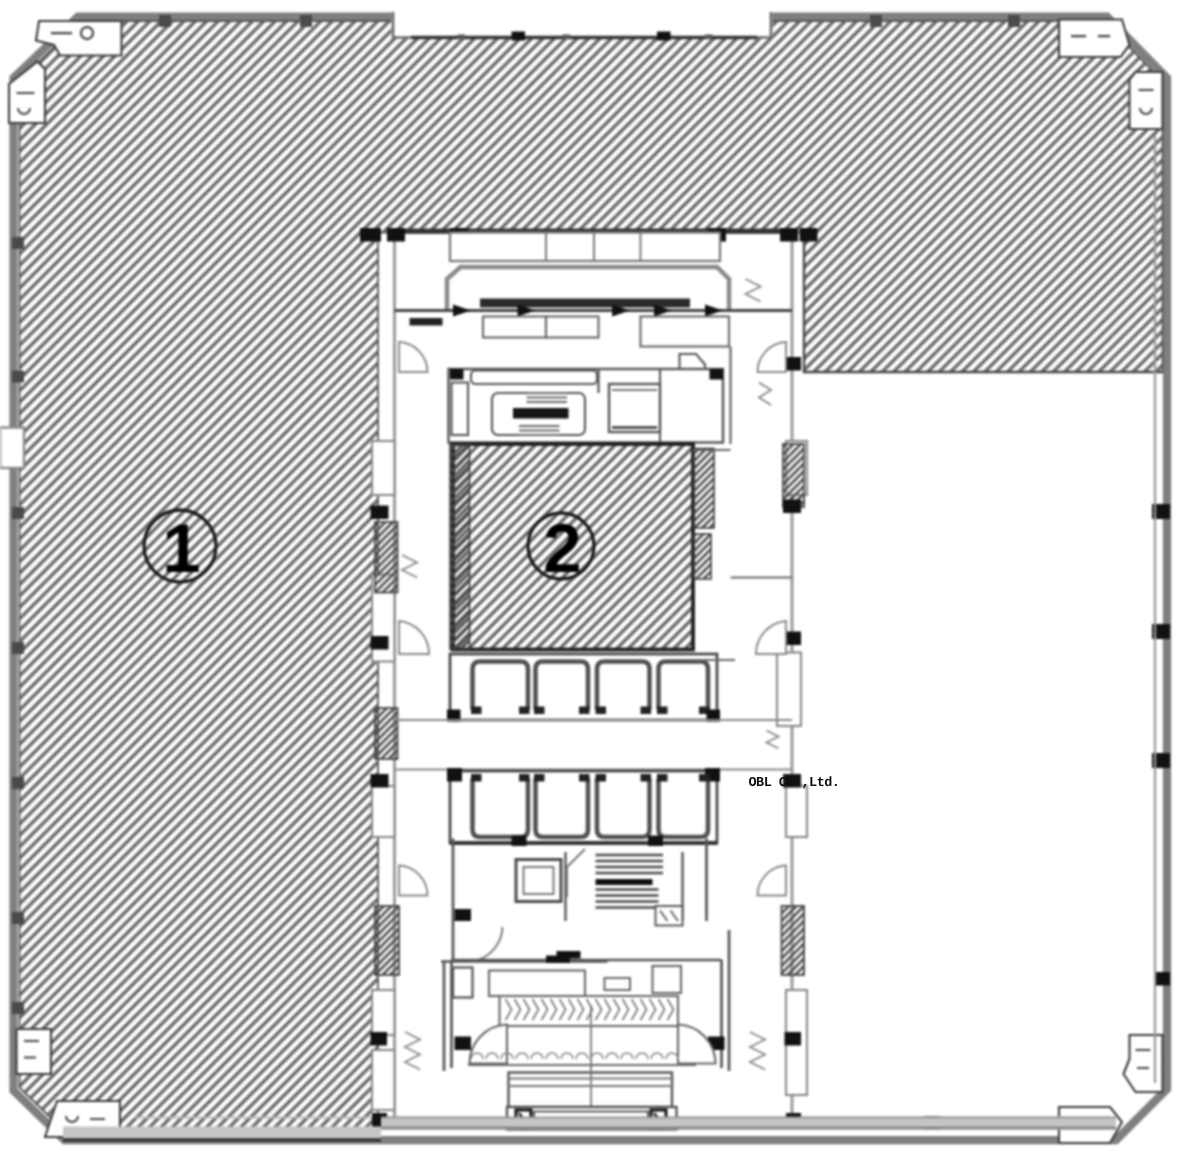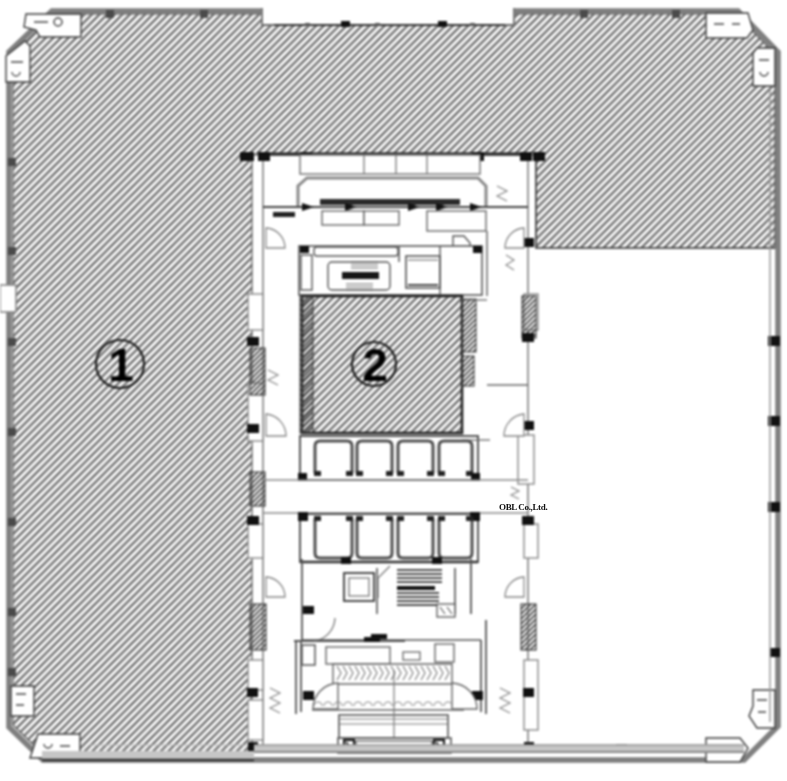--- a/index.html
+++ b/index.html
@@ -415,6 +415,6 @@
 <line x1="254" y1="745" x2="744" y2="745" stroke="#999" stroke-width="1.4"></line>
 </svg>
 
-<div style="position:absolute;left:499px;top:502px;font-family:Liberation Serif, serif;font-size:9px;font-weight:bold;color:#111;letter-spacing:-0.35px;white-space:nowrap">OBL Co.,Ltd.</div>
+<div style="position:absolute;left:499px;top:517px;font-family:Liberation Mono, monospace;font-size:9px;font-weight:bold;color:#111;letter-spacing:-0.35px;white-space:nowrap">OBL Co.,Ltd.</div>
 
 </body></html>

